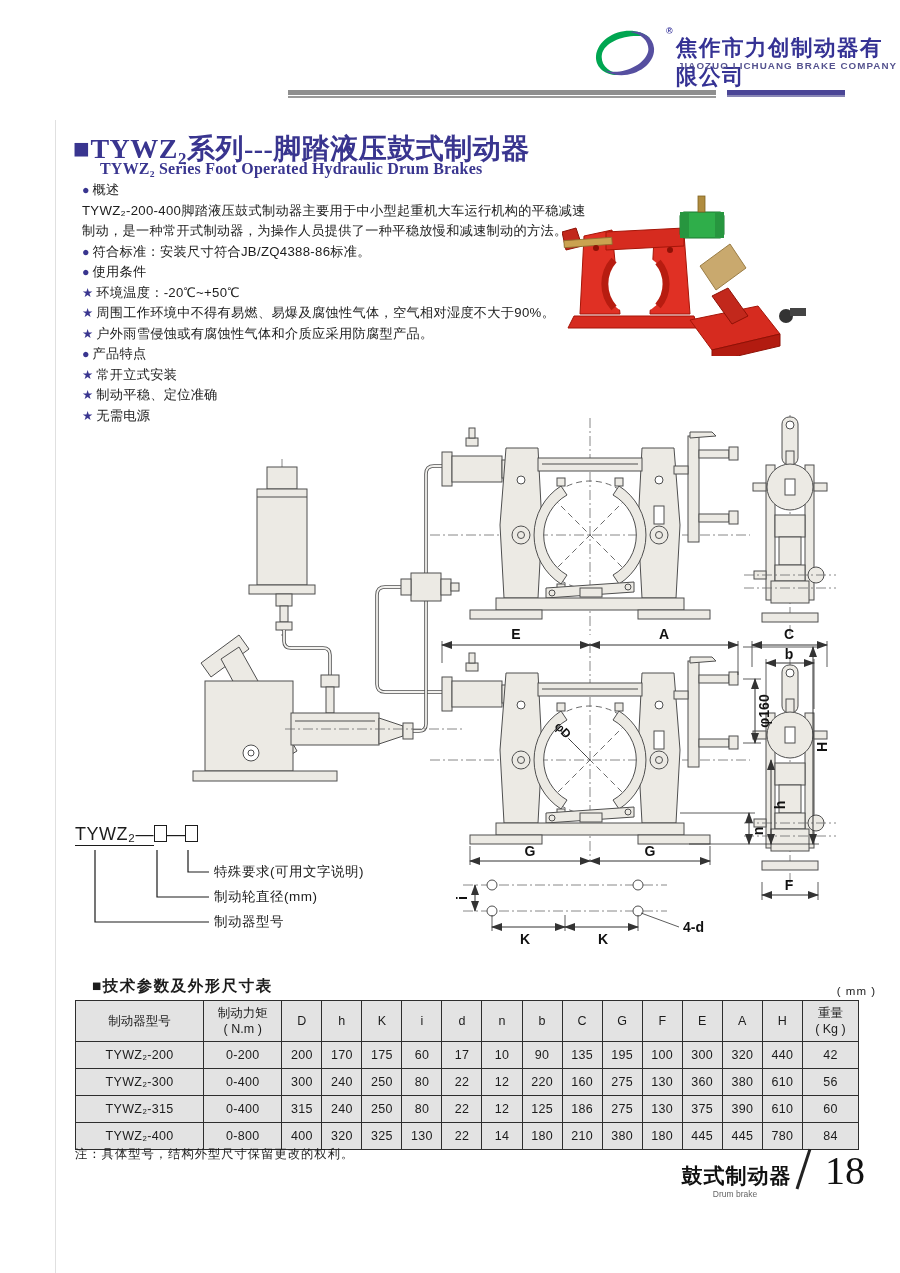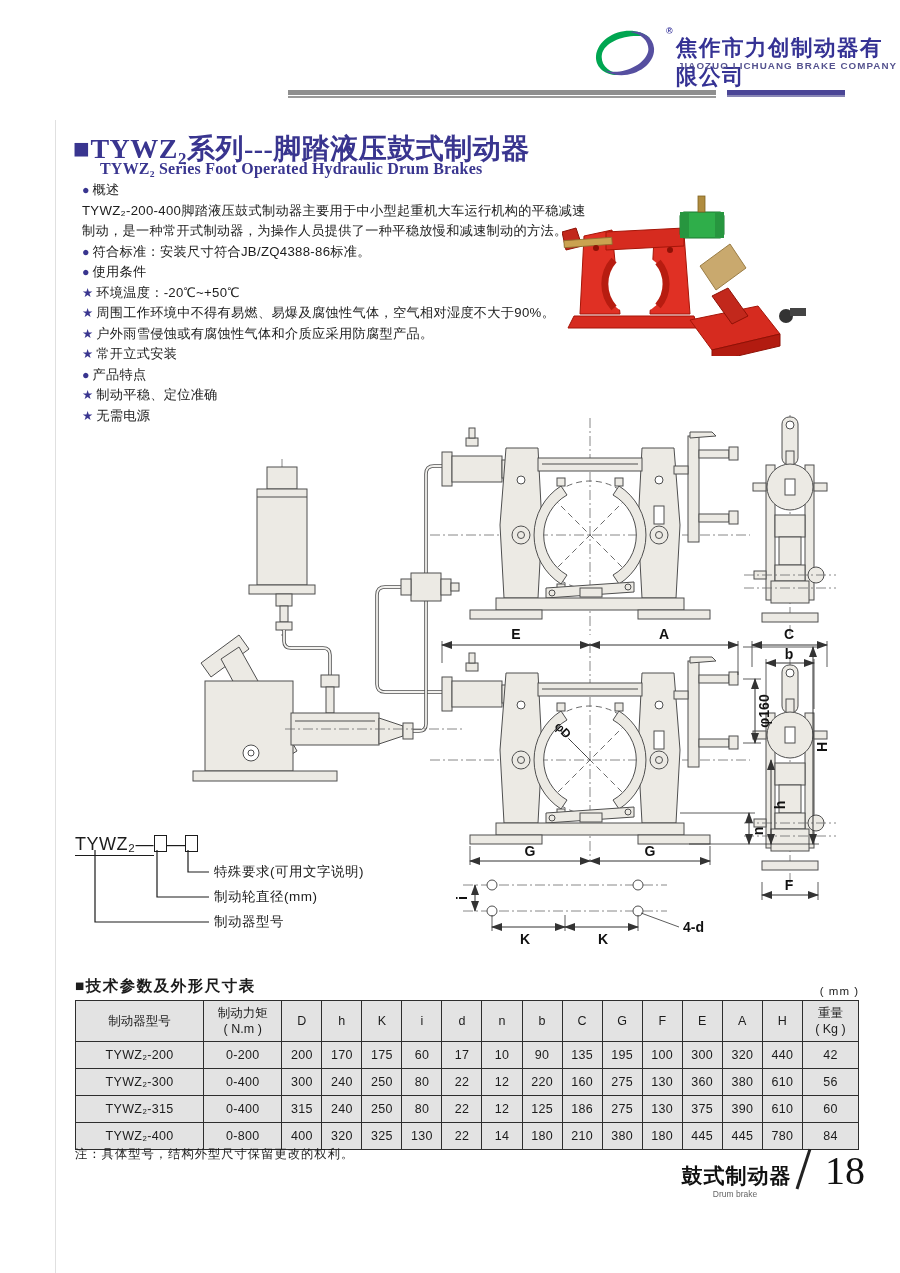--- a/index.html
+++ b/index.html
@@ -98,8 +98,8 @@
       <div class="brow"><span class="mk">★</span><span class="bt">环境温度：-20℃~+50℃</span></div>
       <div class="brow"><span class="mk">★</span><span class="bt">周围工作环境中不得有易燃、易爆及腐蚀性气体，空气相对湿度不大于90%。</span></div>
       <div class="brow"><span class="mk">★</span><span class="bt">户外雨雪侵蚀或有腐蚀性气体和介质应采用防腐型产品。</span></div>
+      <div class="brow"><span class="mk">●</span><span class="bt">产品特点</span></div>
       <div class="brow"><span class="mk">★</span><span class="bt">常开立式安装</span></div>
-      <div class="brow"><span class="mk">●</span><span class="bt">产品特点</span></div>
       <div class="brow"><span class="mk">★</span><span class="bt">制动平稳、定位准确</span></div>
       <div class="brow"><span class="mk">★</span><span class="bt">无需电源</span></div>
     </div>

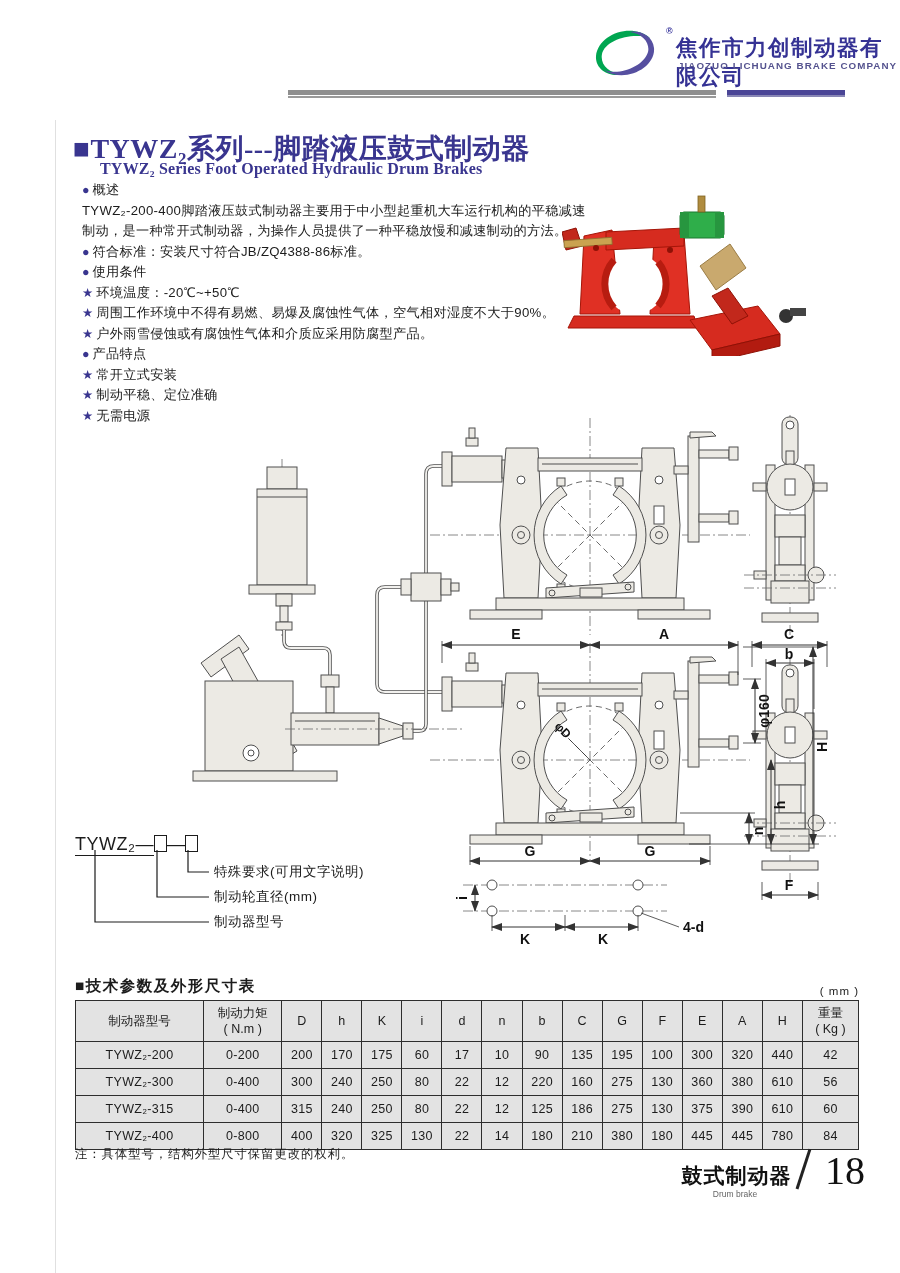--- a/index.html
+++ b/index.html
@@ -45,7 +45,7 @@
   
   .mm{left:75px;top:798px;width:430px;height:142px;}
   .mm-head{font-size:15.5px;font-weight:bold;letter-spacing:2px;}
-  .mm-line{position:absolute;left:0;top:26px;font-size:18px;letter-spacing:0.5px;height:24px;margin-top:10px;}
+  .mm-line{position:absolute;left:0;top:26px;font-size:18px;letter-spacing:0.5px;height:24px;}
   .mm-u{border-bottom:1.5px solid #1c1c1c;padding-bottom:1px;}
   .mm-box{display:inline-block;width:11px;height:15px;border:1.5px solid #1c1c1c;vertical-align:-2px;}
   .mm-svg{position:absolute;left:0;top:50px;}

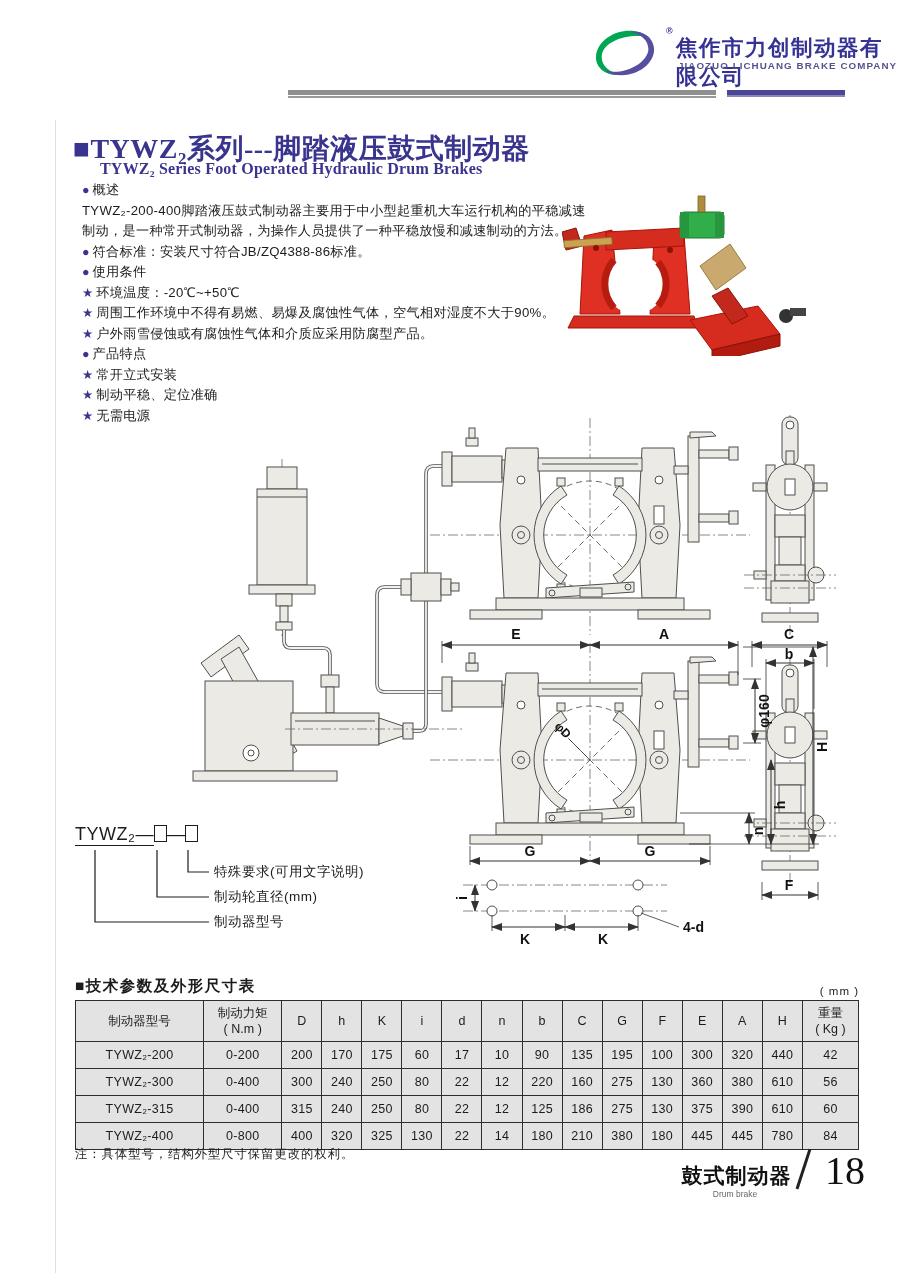--- a/index.html
+++ b/index.html
@@ -53,7 +53,7 @@
   text.mml{font-family:"Liberation Sans",sans-serif;font-size:13.5px;fill:#1c1c1c;letter-spacing:0.5px;}
 
   
-  .spec-head{left:75px;top:976px;width:784px;display:flex;justify-content:space-between;align-items:flex-end;}
+  .spec-head{left:92px;top:976px;width:784px;display:flex;justify-content:space-between;align-items:flex-end;}
   .spec-title{font-size:15.5px;font-weight:bold;letter-spacing:1.5px;}
   .spec-unit{font-size:11.5px;letter-spacing:1px;}
   .spec-table{left:75px;top:1000px;border-collapse:collapse;table-layout:fixed;width:784px;border:1.5px solid #2e2e2e;}

